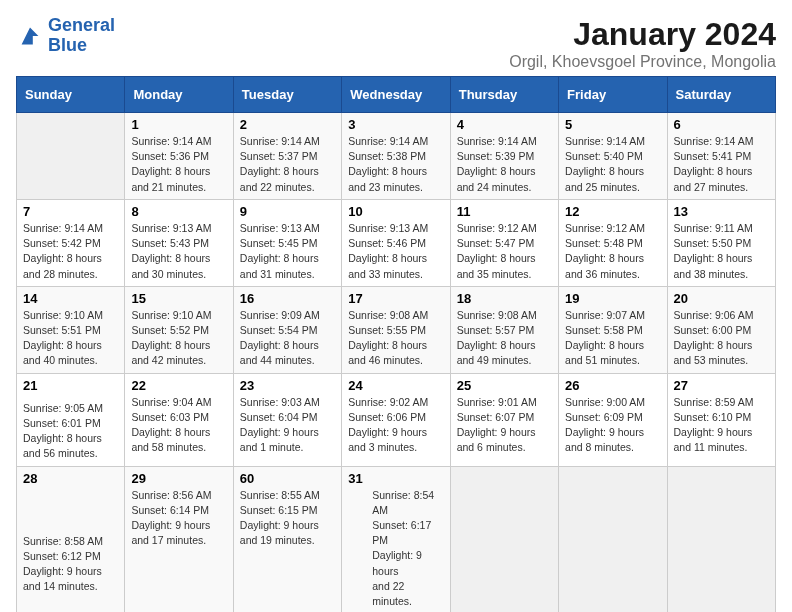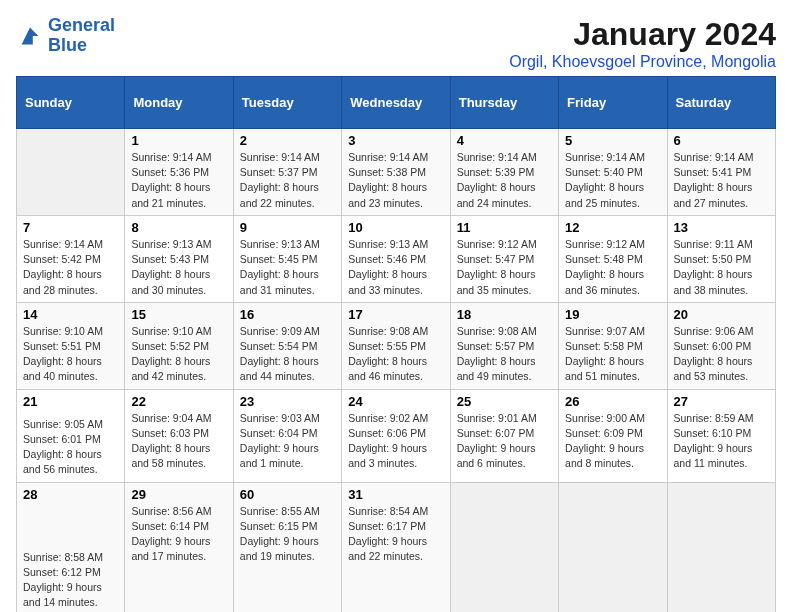--- a/index.html
+++ b/index.html
@@ -45,7 +45,7 @@
     .title-block h2 {
       font-size: 16px;
       font-weight: normal;
-      color: #1d4ed8;
+      color: #737373;
     }
     table {
       width: 100%;

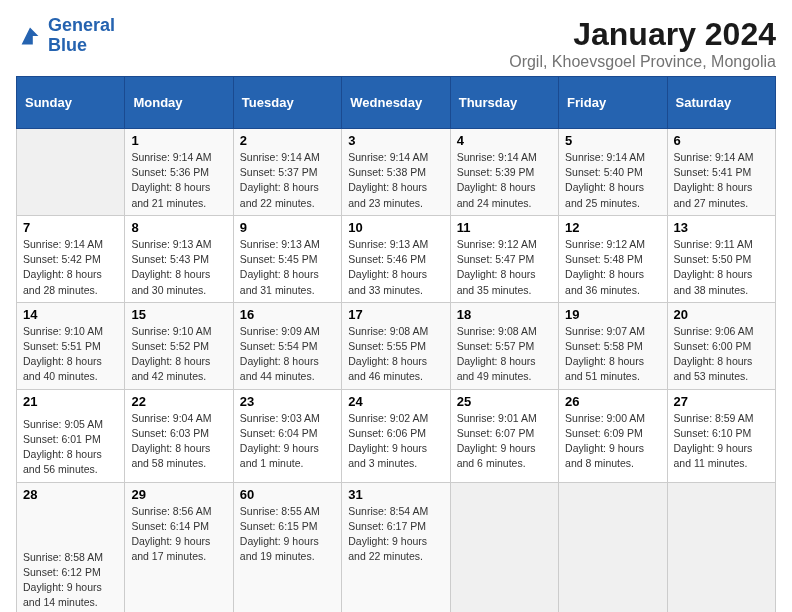--- a/index.html
+++ b/index.html
@@ -56,7 +56,7 @@
       background: #2563b0;
       color: #fff;
       text-align: left;
-      padding: 18px 8px;
+      padding: 10px 8px;
       font-size: 13px;
       font-weight: bold;
       border: 1px solid #1a4a90;

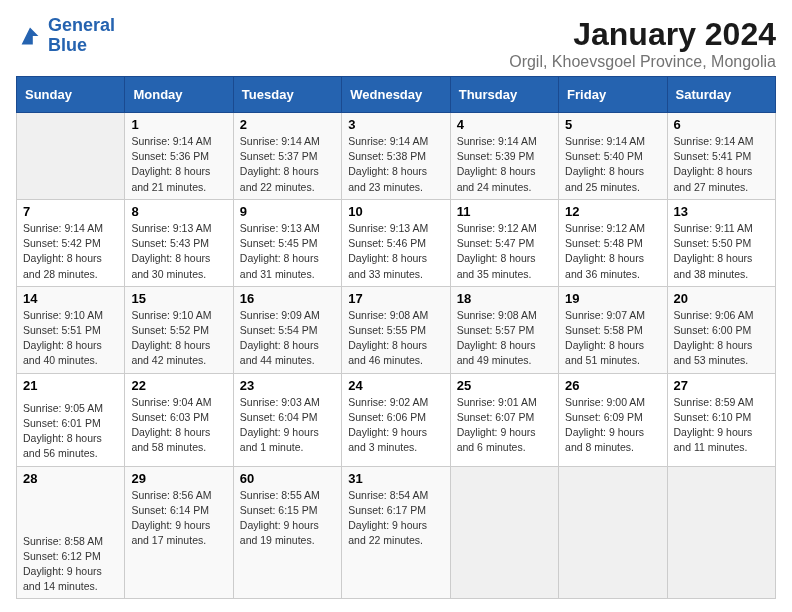--- a/index.html
+++ b/index.html
@@ -347,7 +347,7 @@
         </td>
         <td>
           <span class="day-num">31</span>
-          <div class="info" style="white-space: pre-line;">Sunrise: 8:54 AM
+          <div class="info" style="white-space: pre-line; margin-left: 24px;">Sunrise: 8:54 AM
 Sunset: 6:17 PM
 Daylight: 9 hours
 and 22 minutes.</div>

